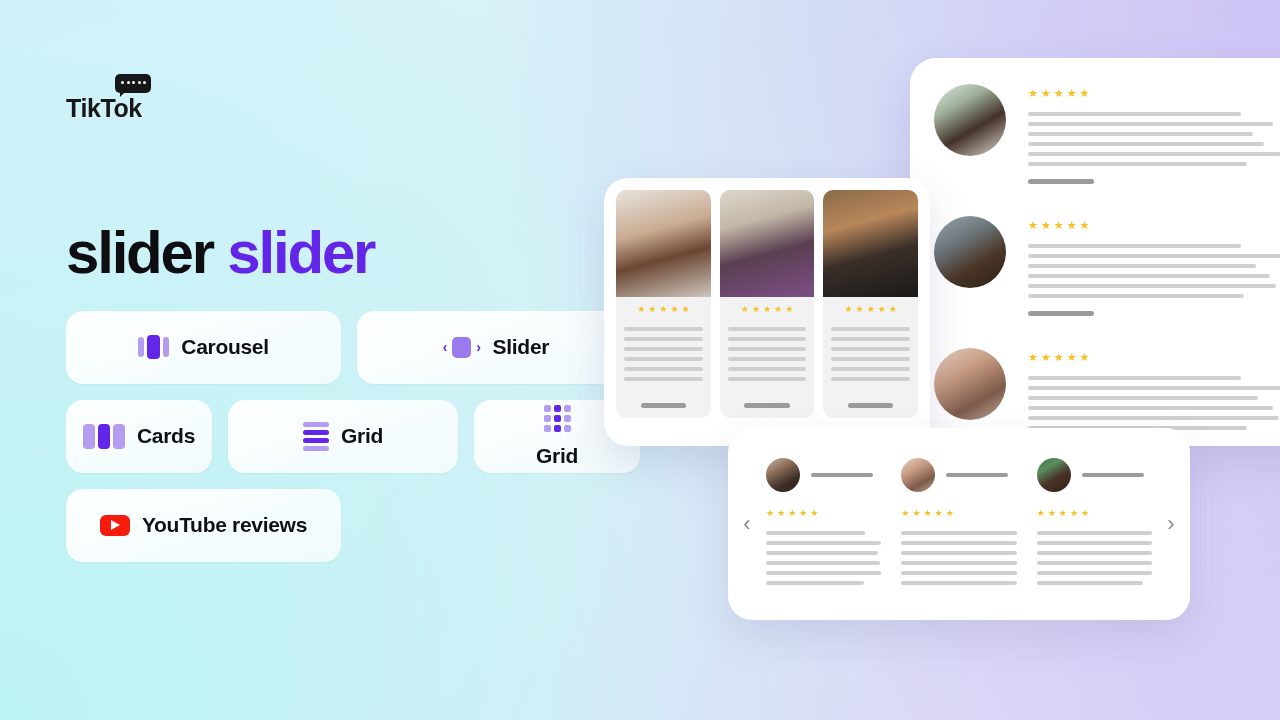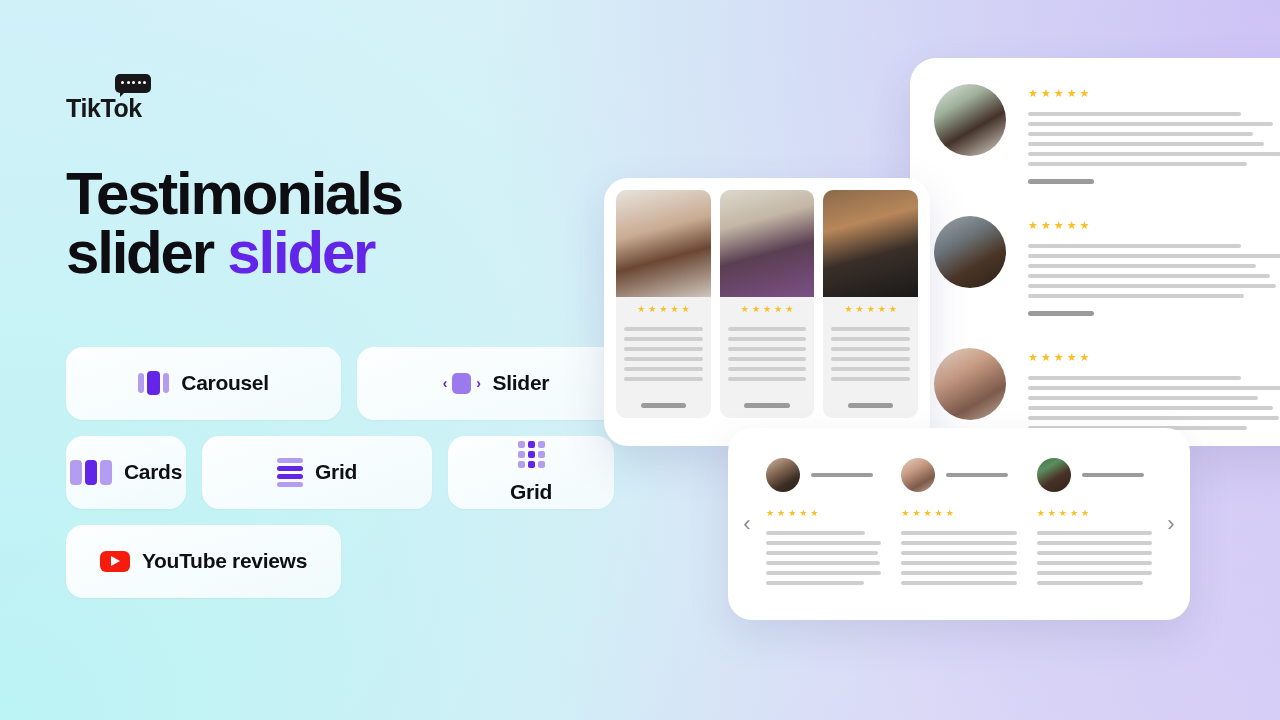--- a/index.html
+++ b/index.html
@@ -144,7 +144,7 @@
   </div>
 
   <h1 class="headline">
-    <span>Testimonials</span><br>
+    <br>
     <span>slider </span><span class="accent">slider</span>
   </h1>
 

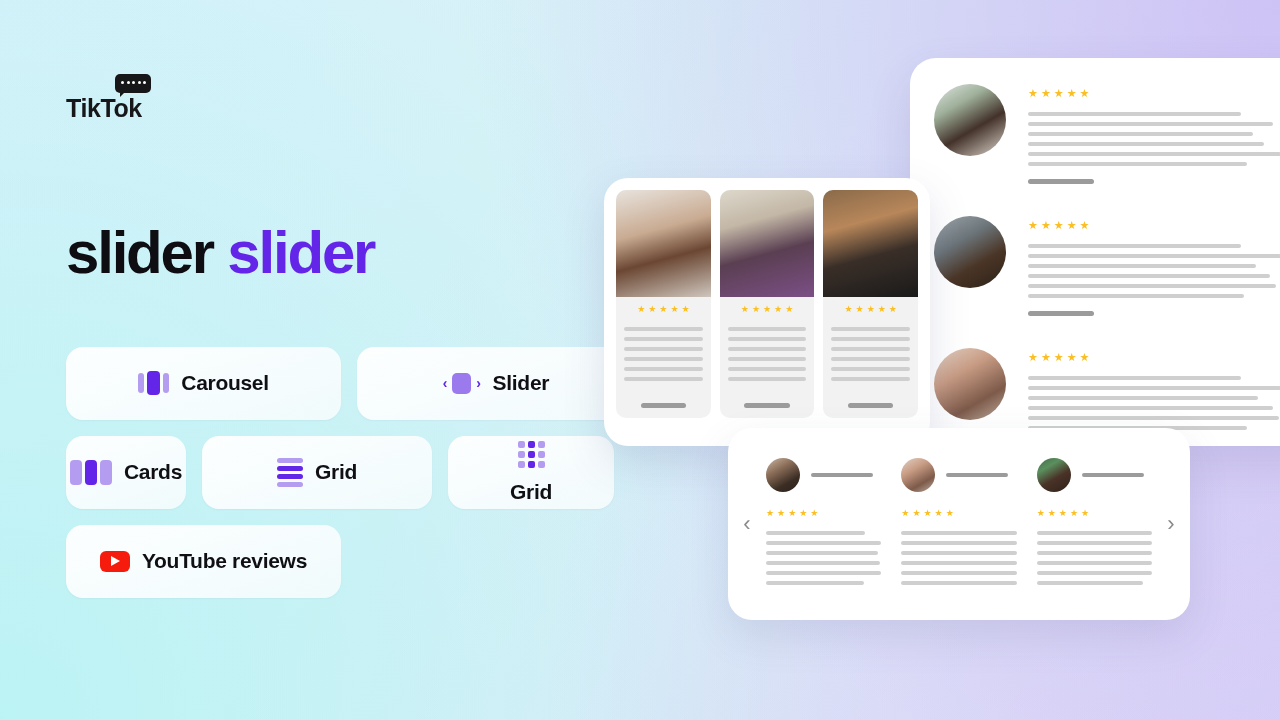--- a/index.html
+++ b/index.html
@@ -32,7 +32,7 @@
   .headline .accent { color: #6325e8; }
 
   
-  .pill-rows { margin-top: 64px; }
+  .pill-rows { margin-top: 28px; }
   .pill-row { display: flex; gap: 16px; margin-bottom: 16px; }
   .pill {
     display: flex; align-items: center; justify-content: center; gap: 12px;

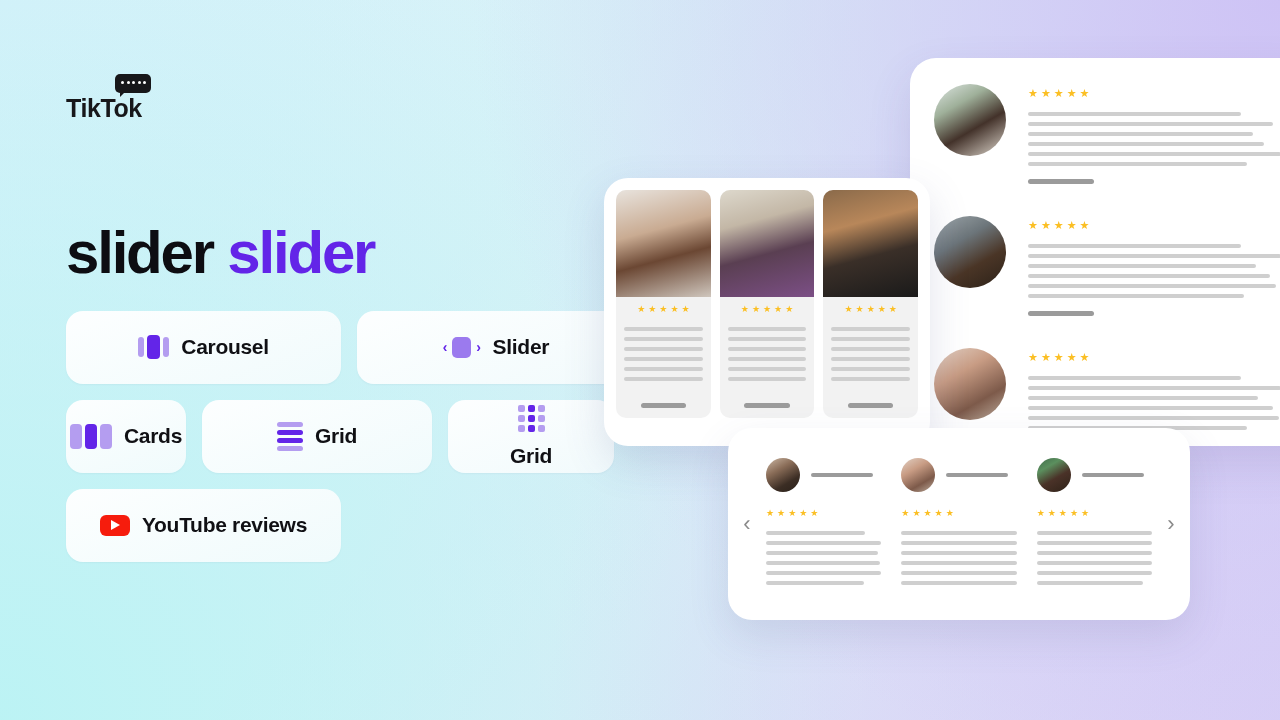--- a/index.html
+++ b/index.html
@@ -43,7 +43,7 @@
     padding: 0 18px;
   }
   .pill-label { white-space: nowrap; }
-  .w275 { width: 275px; } .w278 { width: 278px; } .w142 { width: 120px; }
+  .w275 { width: 275px; } .w278 { width: 278px; } .w142 { width: 146px; }
   .w230 { width: 230px; } .w166 { width: 166px; flex-direction: column; } .w280 { width: 280px; }
 
   

